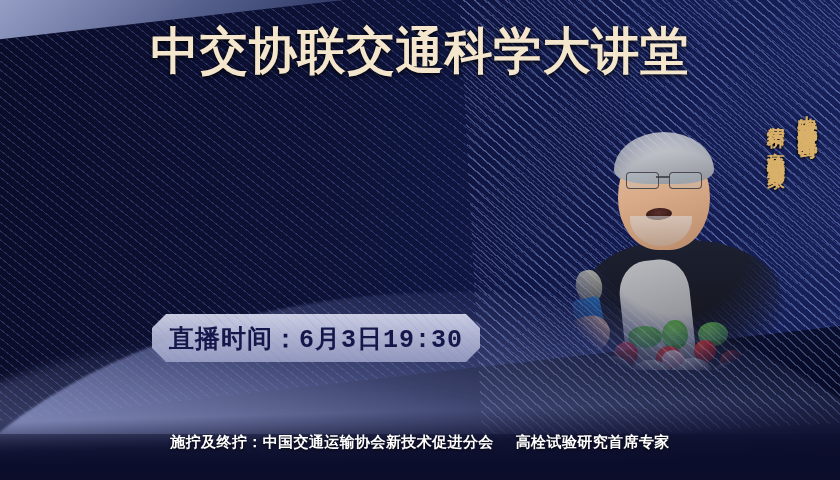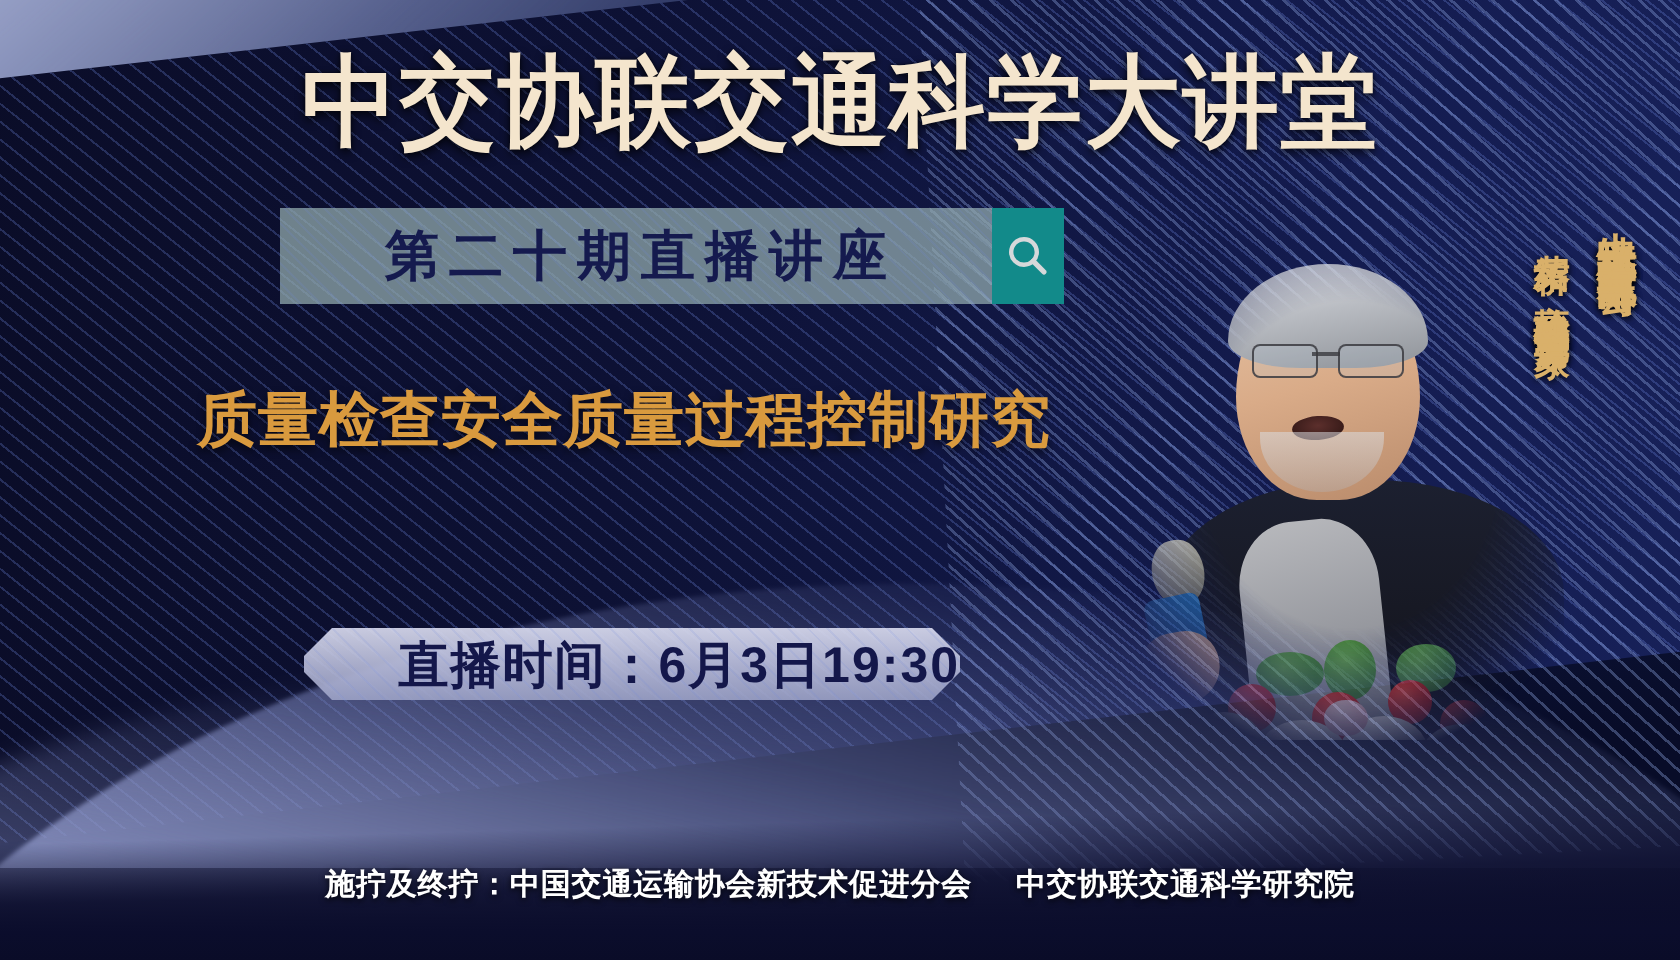--- a/index.html
+++ b/index.html
@@ -330,18 +330,6 @@
 
   <div class="main-title">中交协联交通科学大讲堂</div>
 
-  <div class="subtitle-bar">
-    <div class="subtitle-fill">
-      <div class="stripes"></div>
-      <span class="subtitle-text">第二十期直播讲座</span>
-    </div>
-    <div class="search-box">
-      <svg width="24" height="24" viewBox="0 0 24 24">
-        <circle cx="10" cy="10" r="6.4" fill="none" stroke="#d6d8da" stroke-width="2.2"></circle>
-        <line x1="14.6" y1="14.6" x2="20" y2="20" stroke="#d6d8da" stroke-width="2.6" stroke-linecap="round"></line>
-      </svg>
-    </div>
-  </div>
 
   <div class="topic">
     <div class="l2">质量检查安全质量过程控制研究</div>

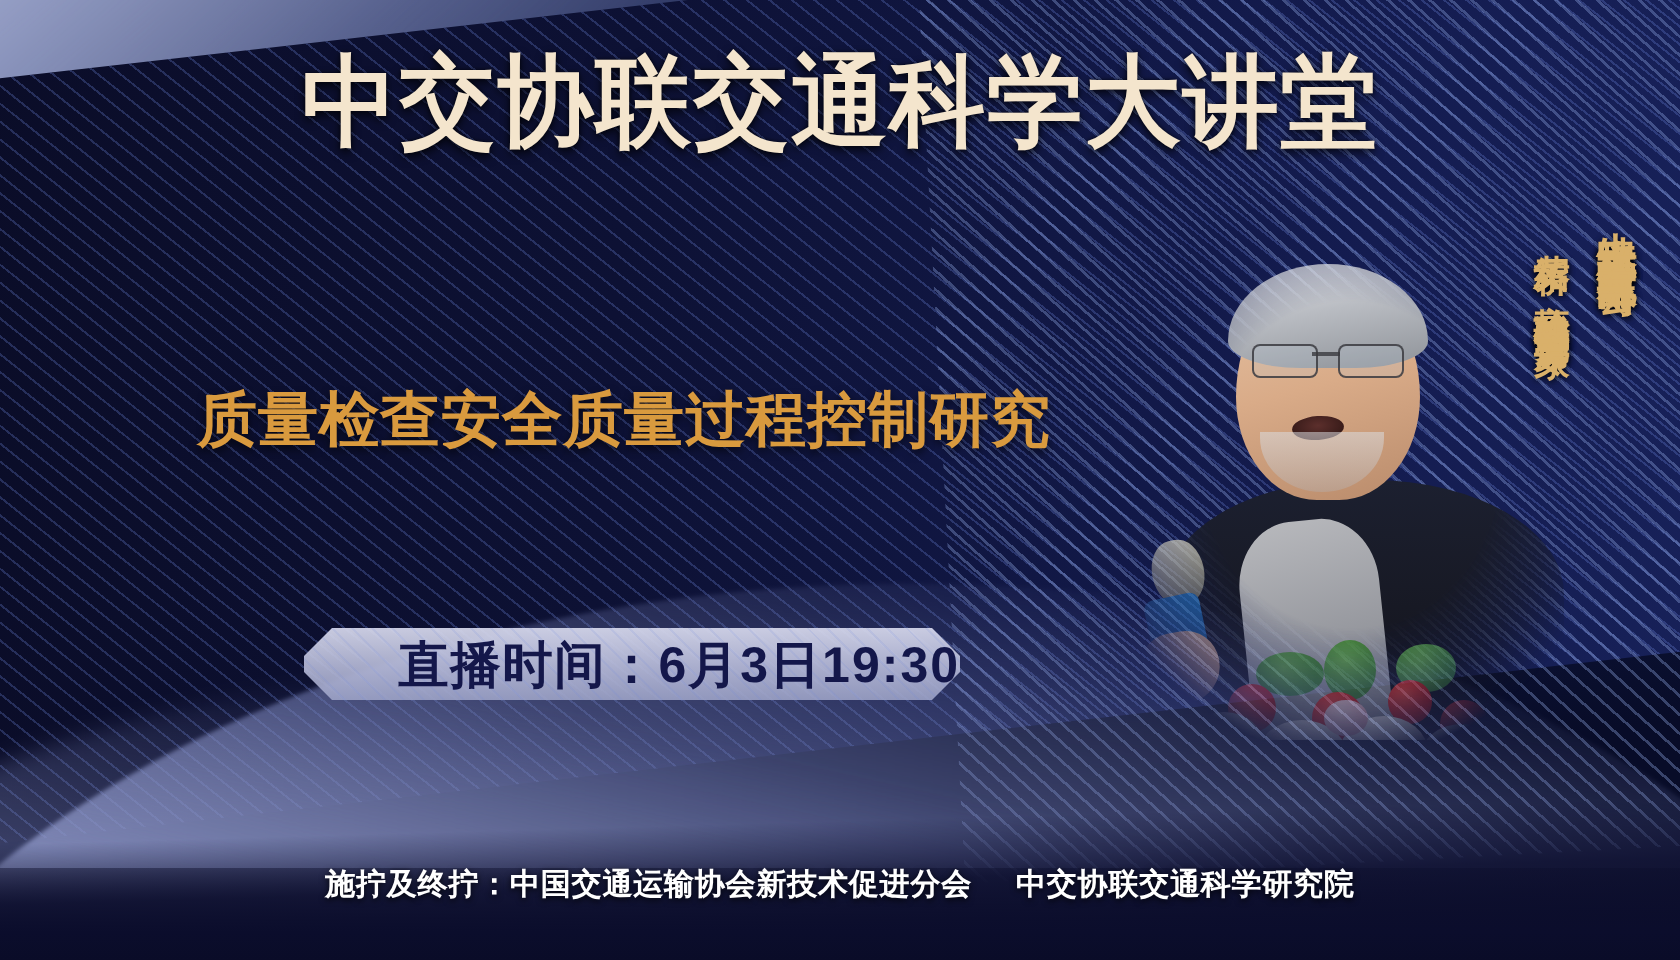--- a/index.html
+++ b/index.html
@@ -332,7 +332,6 @@
 
 
   <div class="topic">
-    <div class="l2">质量检查安全质量过程控制研究</div>
   </div>
 
   <div class="time-pill">

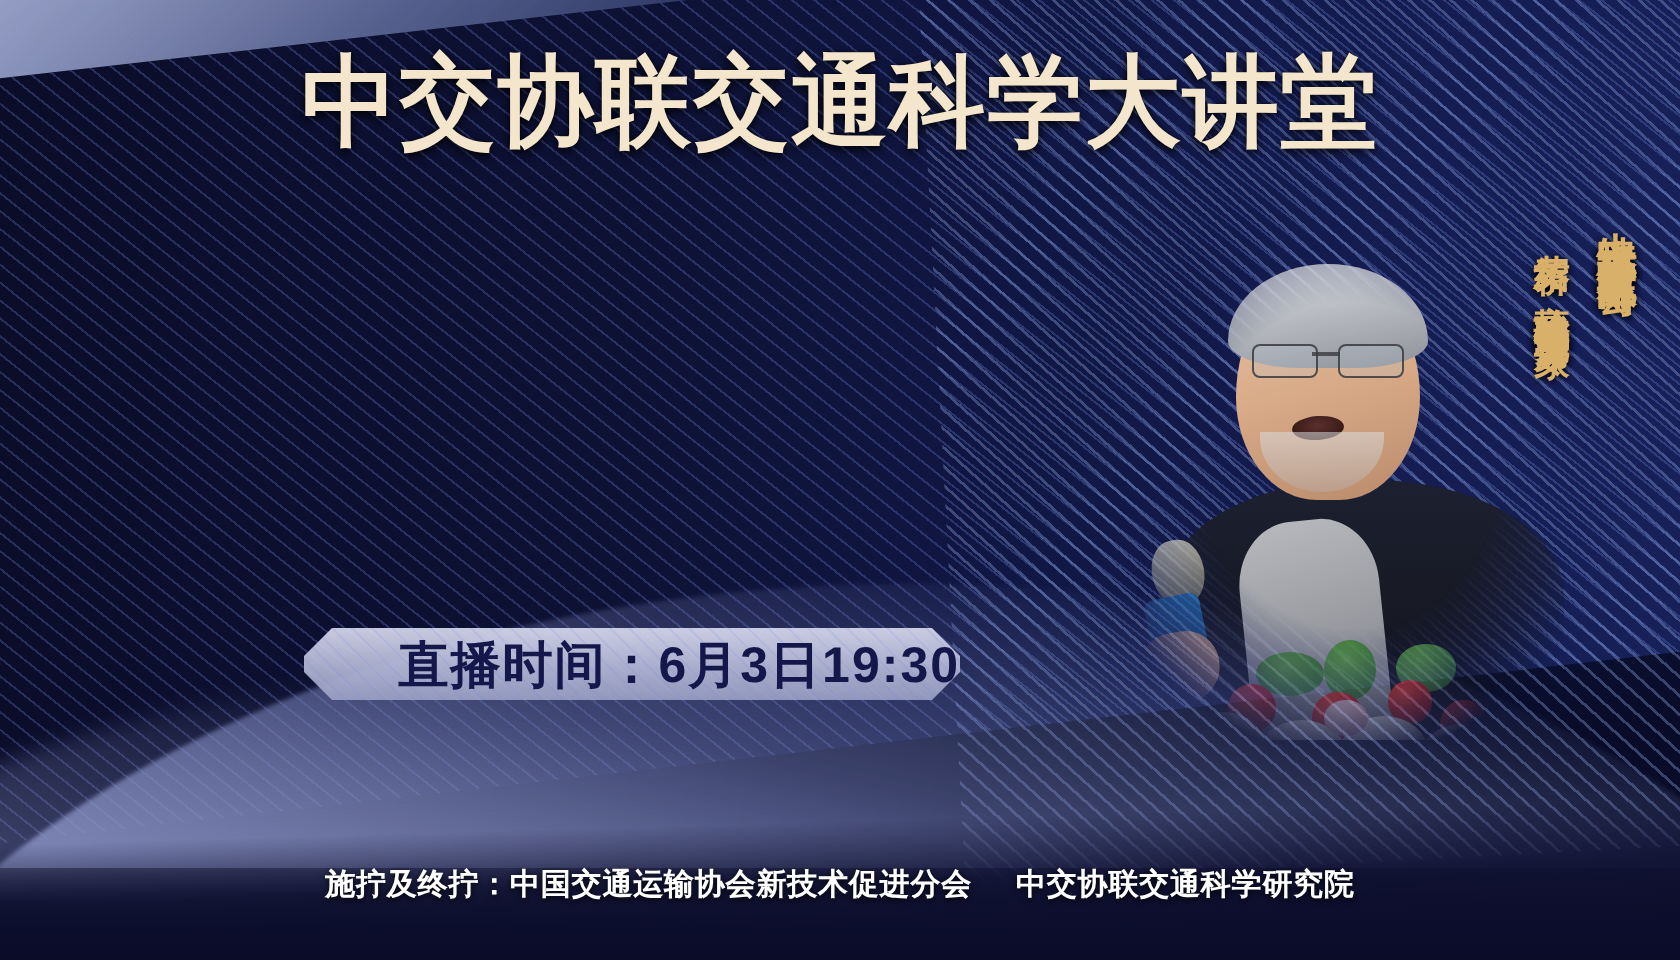--- a/index.html
+++ b/index.html
@@ -238,12 +238,13 @@
 
   .time-pill{
     position:absolute; left:152px; top:314px;
-    width:328px; height:36px;
+    width:328px; height:48px;
     background:linear-gradient(180deg,rgba(214,216,236,.93) 0%,rgba(182,186,216,.9) 55%,rgba(158,164,200,.88) 100%);
     clip-path:polygon(14px 0, calc(100% - 14px) 0, 100% 14px, 100% calc(100% - 14px), calc(100% - 14px) 100%, 14px 100%, 0 calc(100% - 14px), 0 14px);
-    display:flex; align-items:center; justify-content:flex-end;
+    display:flex; align-items:center; justify-content:center;
     overflow:hidden;
     box-shadow:0 2px 8px rgba(0,0,0,.45);
+    font-family:Liberation Mono, monospace;
   }
   .time-pill .stripes{ opacity:.5; }
   .time-text{

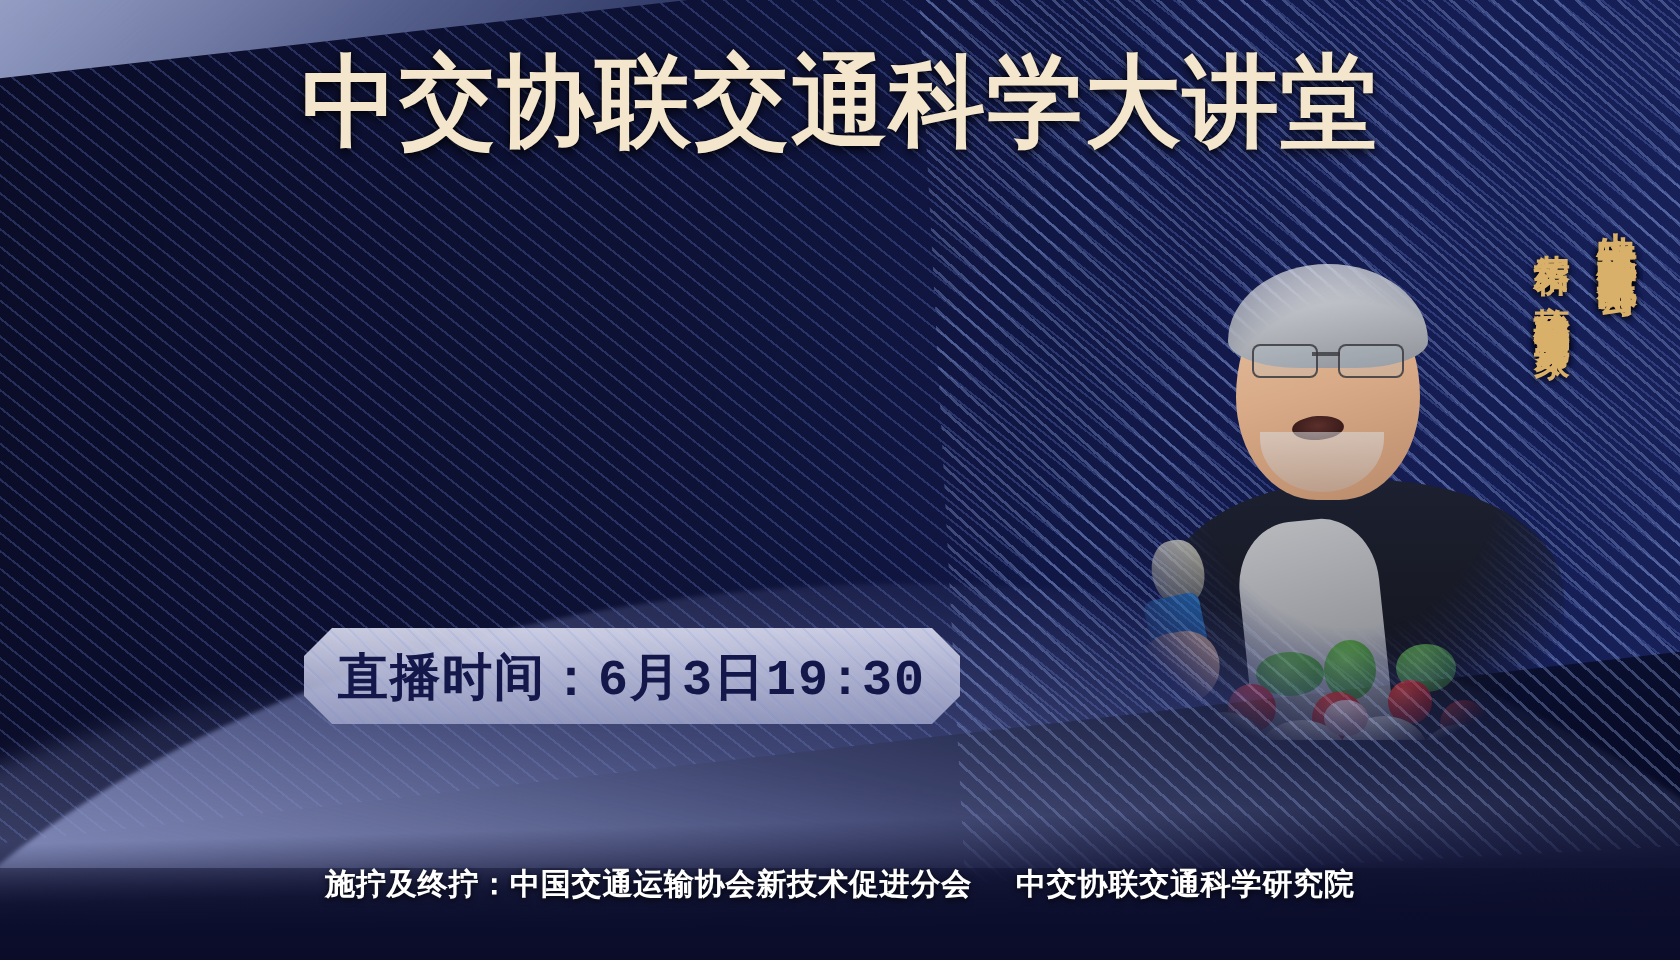--- a/index.html
+++ b/index.html
@@ -344,7 +344,7 @@
   <div class="vtext vtext-person">黄绍桥　高栓试验研究首席专家</div>
 
   <div class="footer">
-    <span>施拧及终拧：</span><span>中国交通运输协会新技术促进分会</span><span class="gap"></span><span>中交协联交通科学研究院</span>
+    <span>施拧及终拧：</span><span>中国交通运输协会新技术促进分会</span><span class="gap"></span><span>高栓试验研究首席专家</span>
   </div>
 
 </div>

